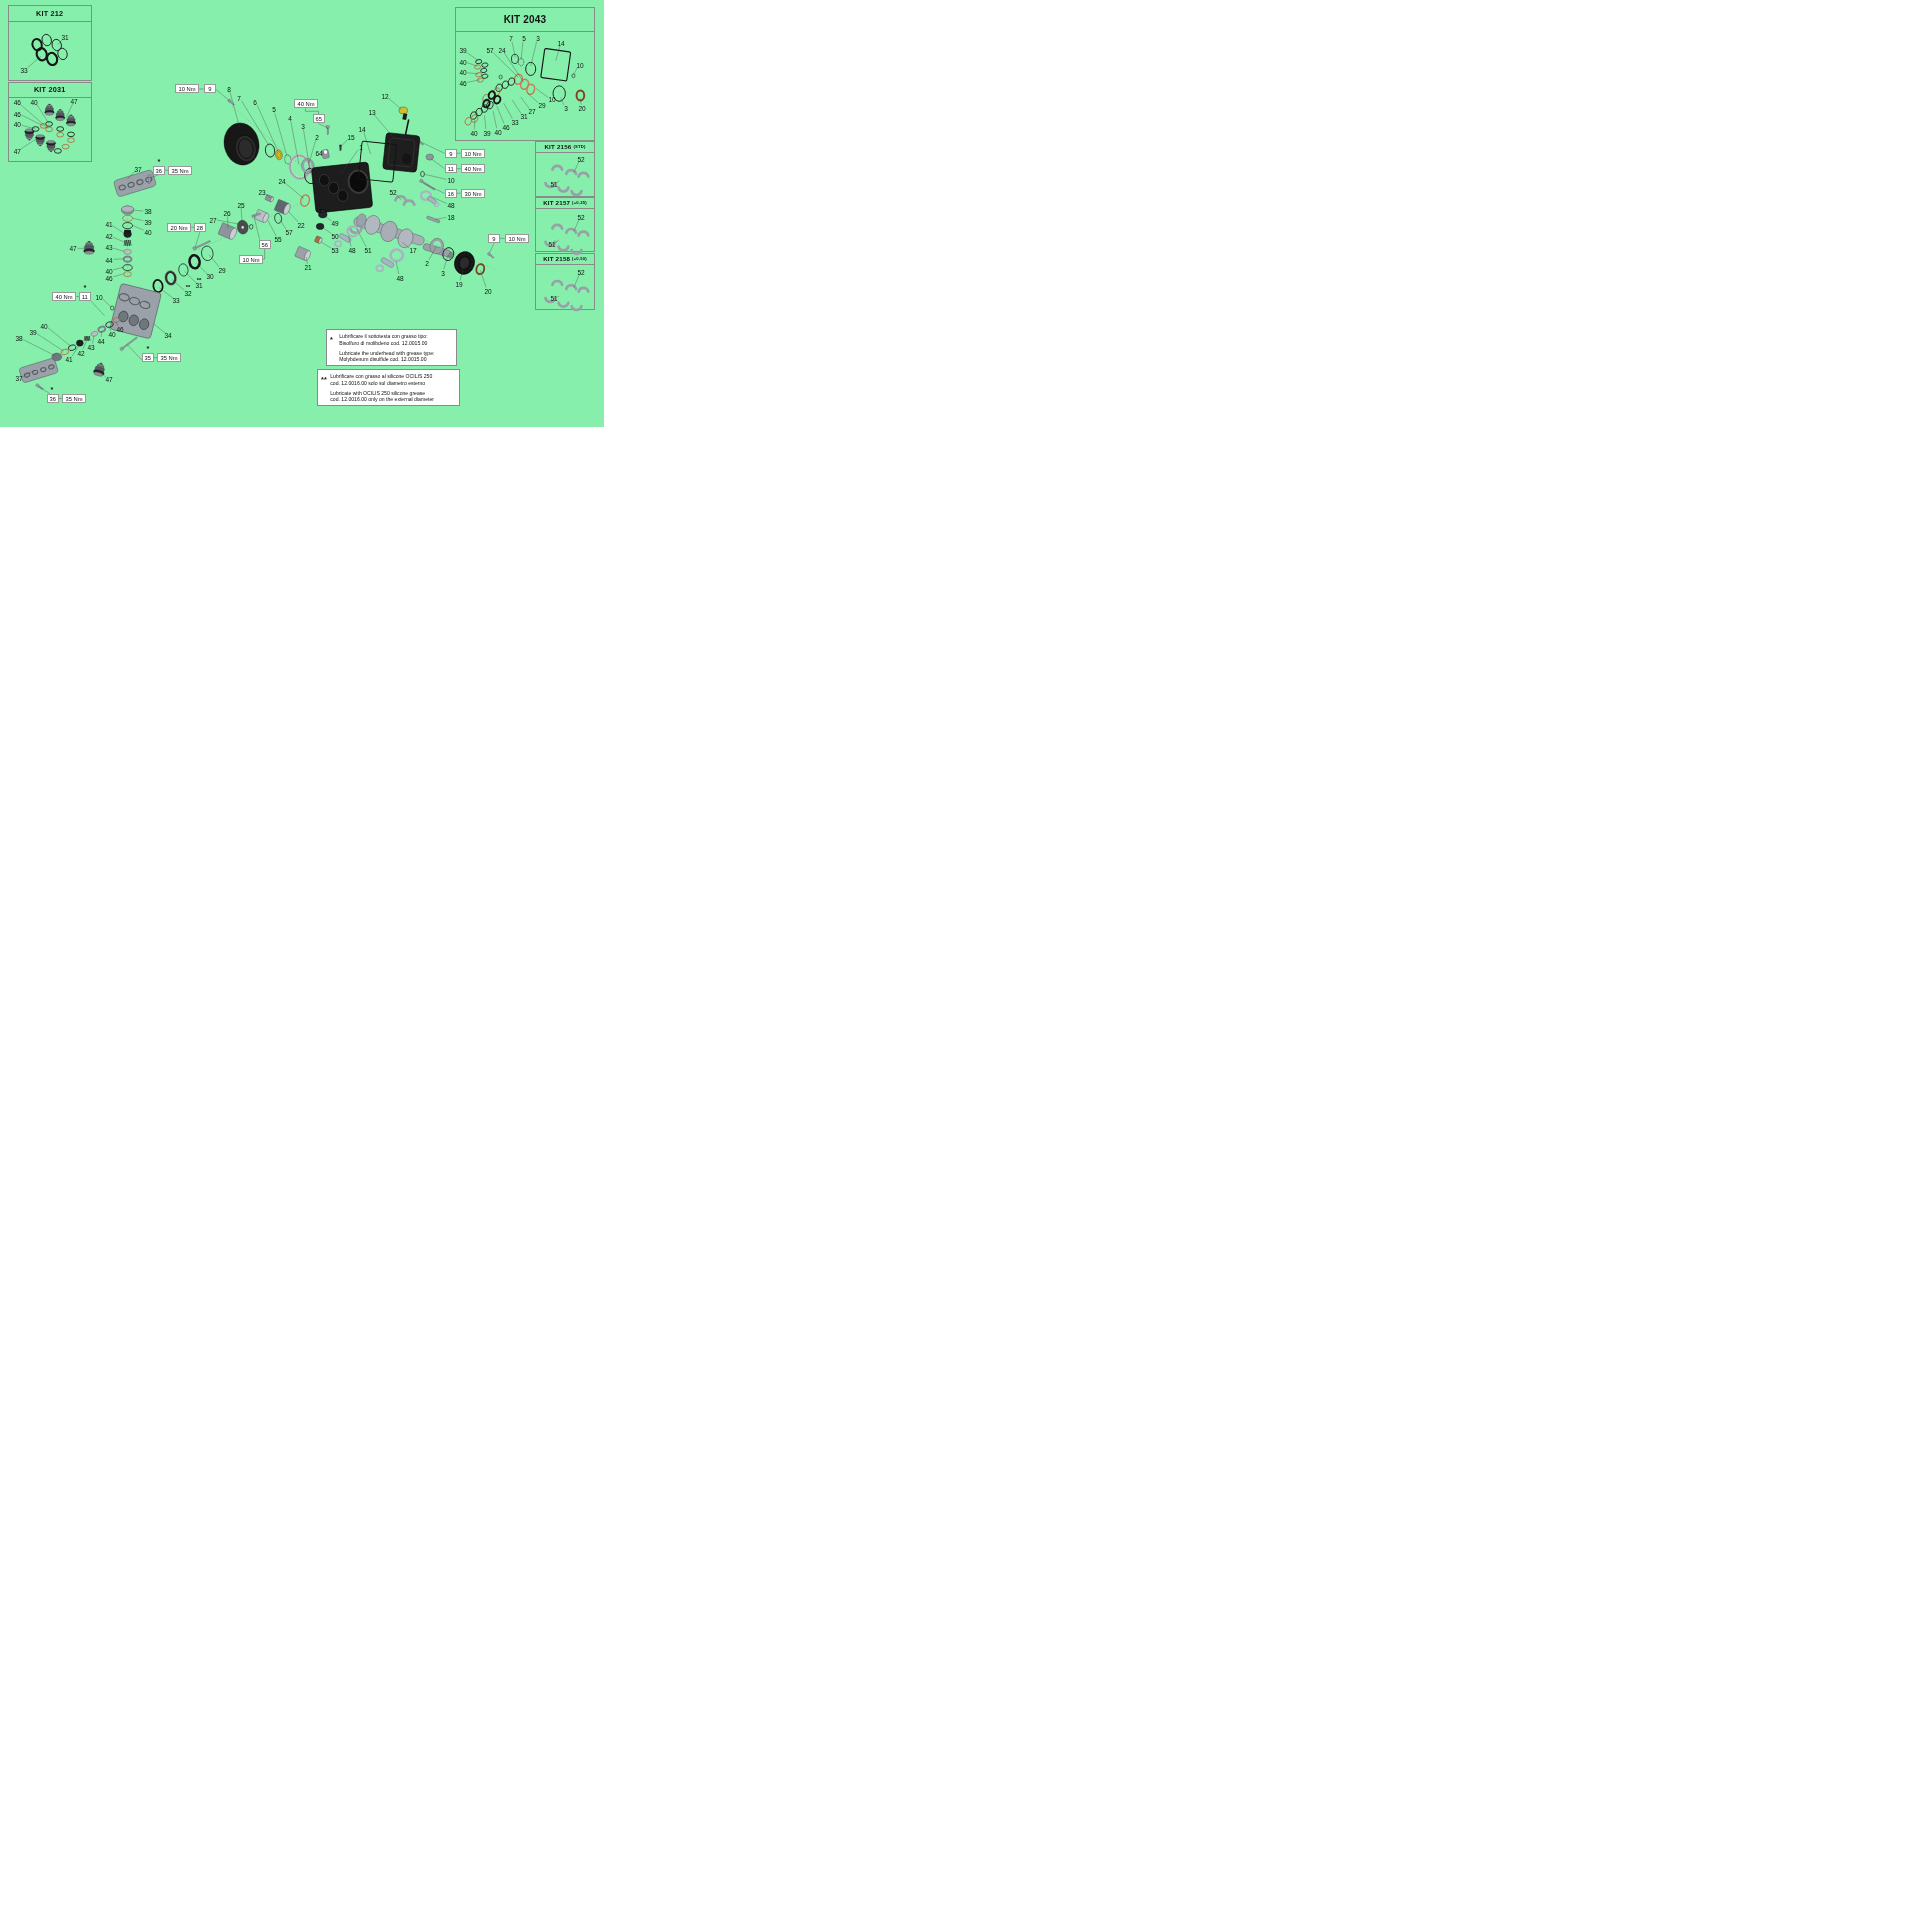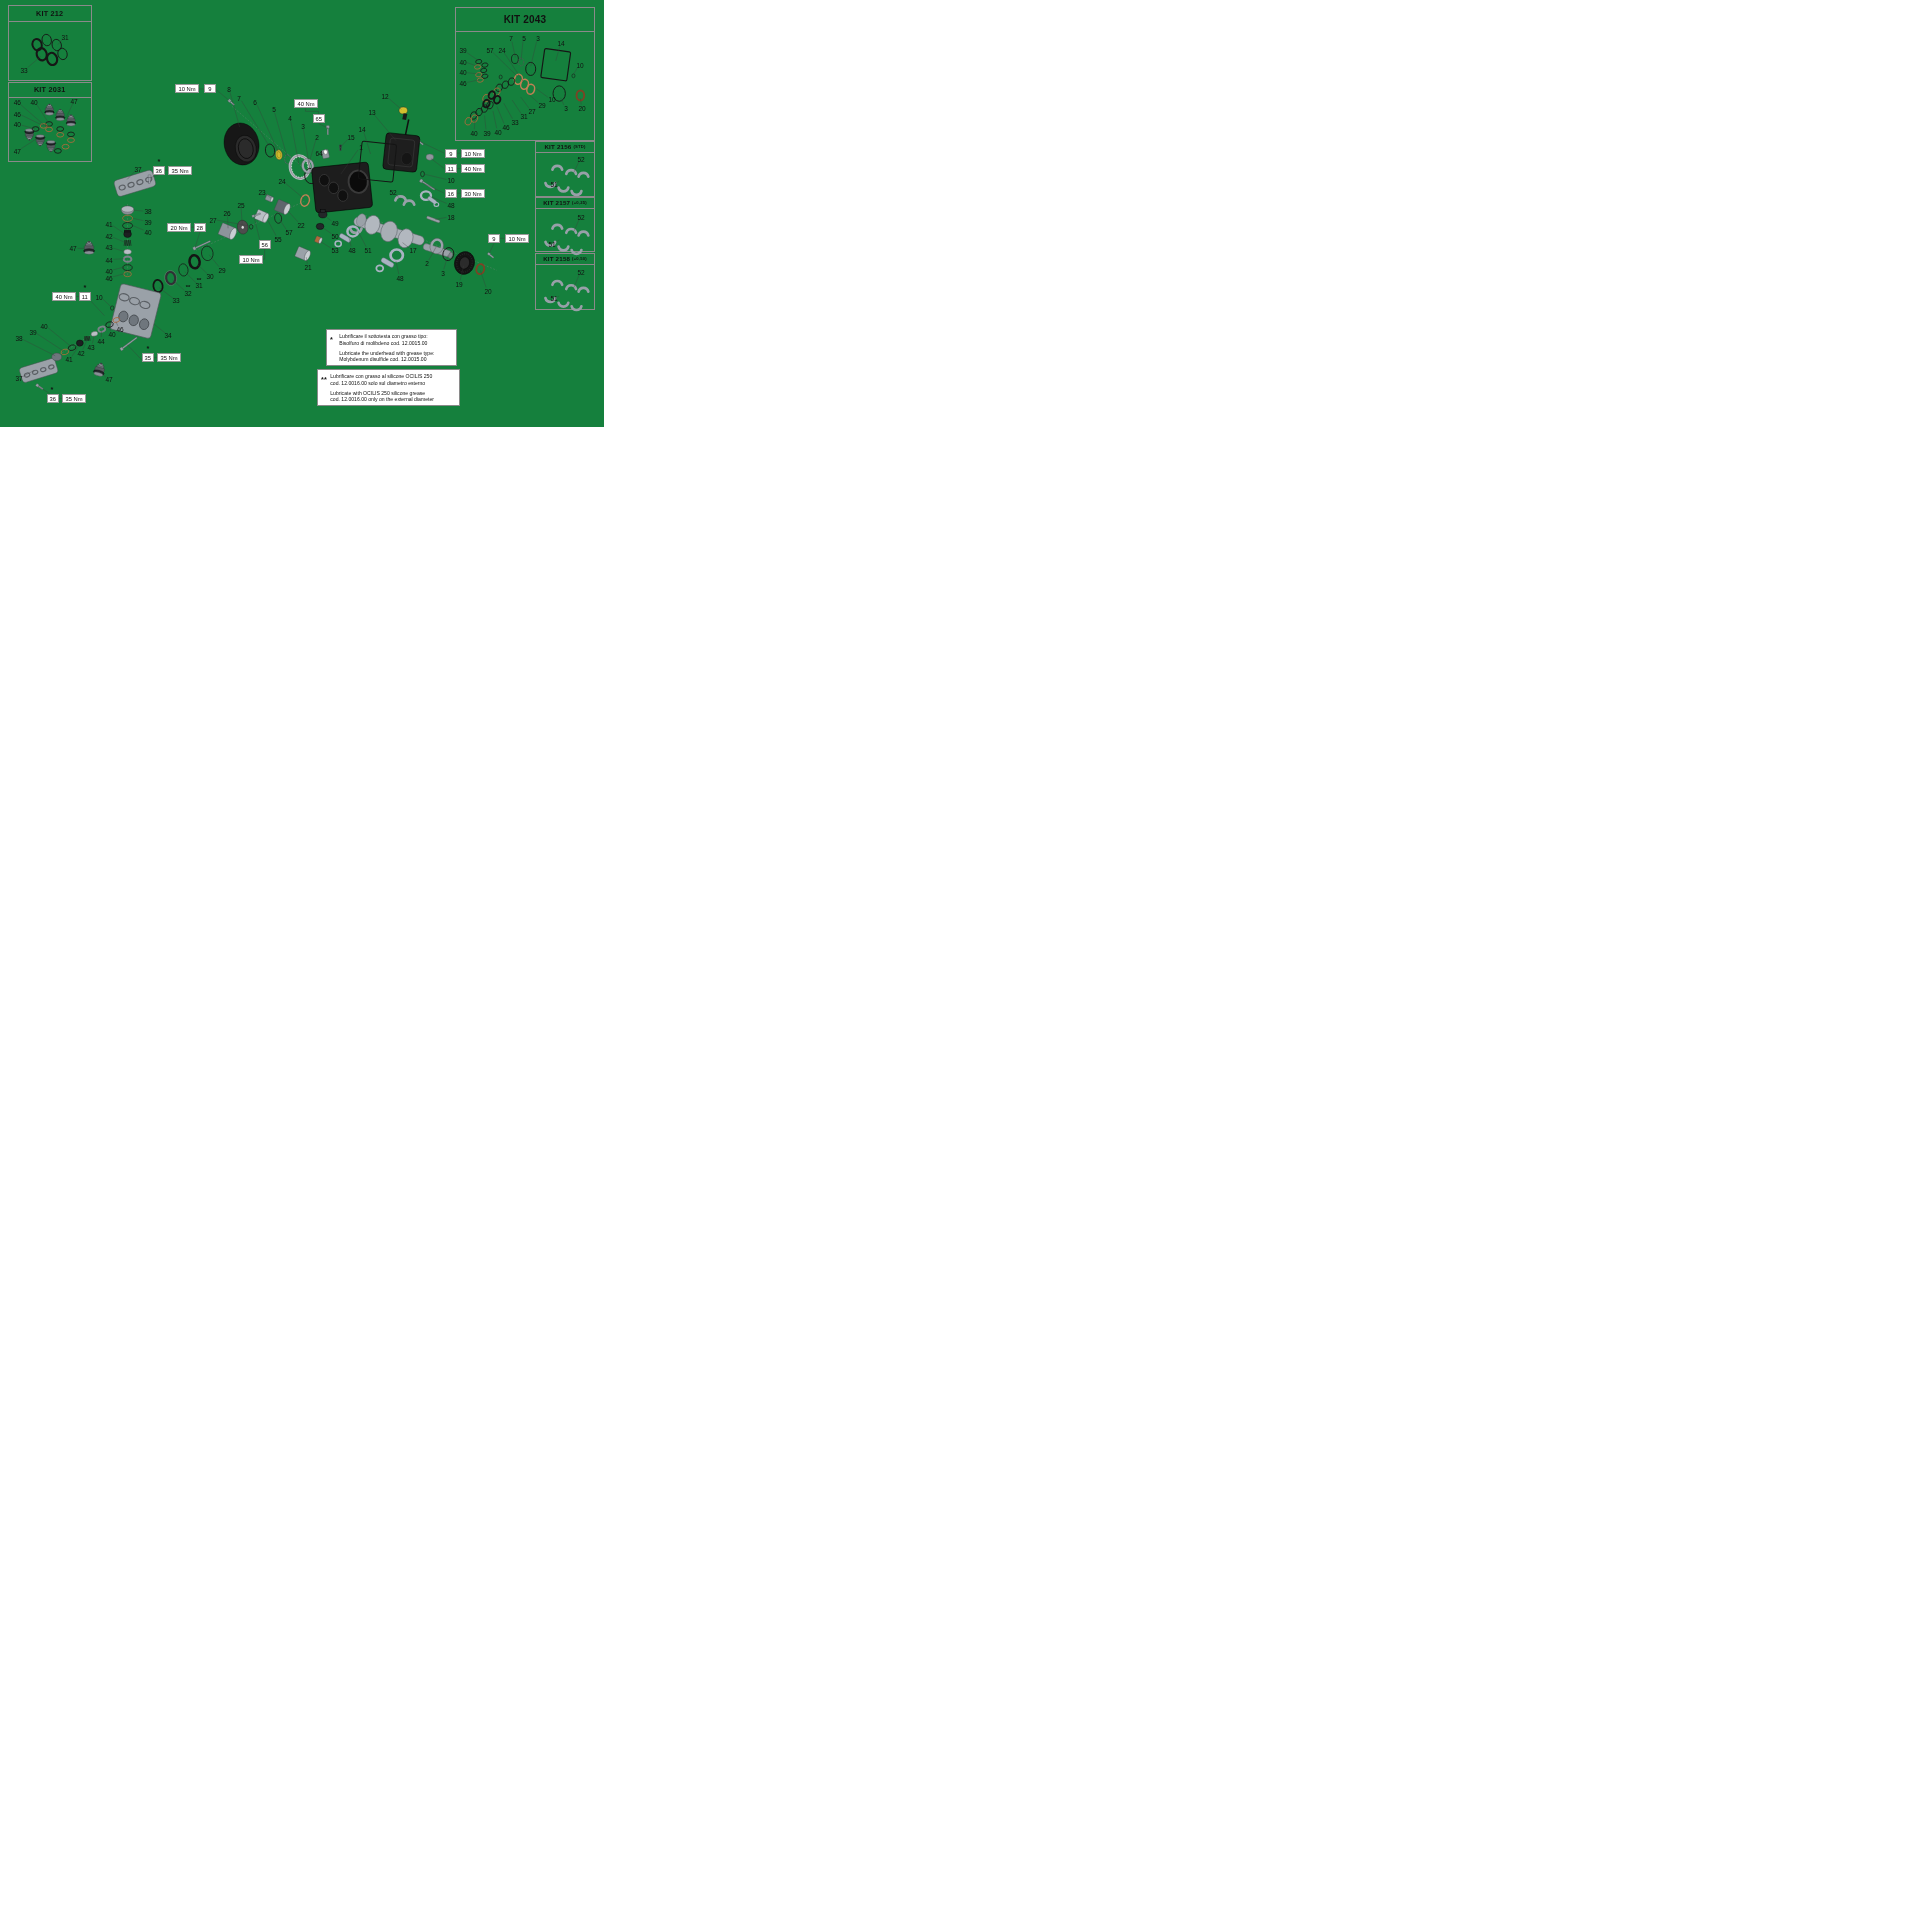--- a/index.html
+++ b/index.html
@@ -22,7 +22,7 @@
 </head>
 <body>
 
-<div id="stage" style="width: 604px; height: 427px; background: #15803d;">
+<div id="stage" style="width: 604px; height: 427px; background: #86efac;">
   <svg id="shapes-svg" width="604" height="427" viewBox="0 0 1568 1109">
       <line x1="602" y1="276" x2="810" y2="455" stroke="#888" stroke-width="0.8" stroke-dasharray="5,4"></line>
       <line x1="790" y1="523" x2="510" y2="650" stroke="#888" stroke-width="0.8" stroke-dasharray="5,4"></line>

